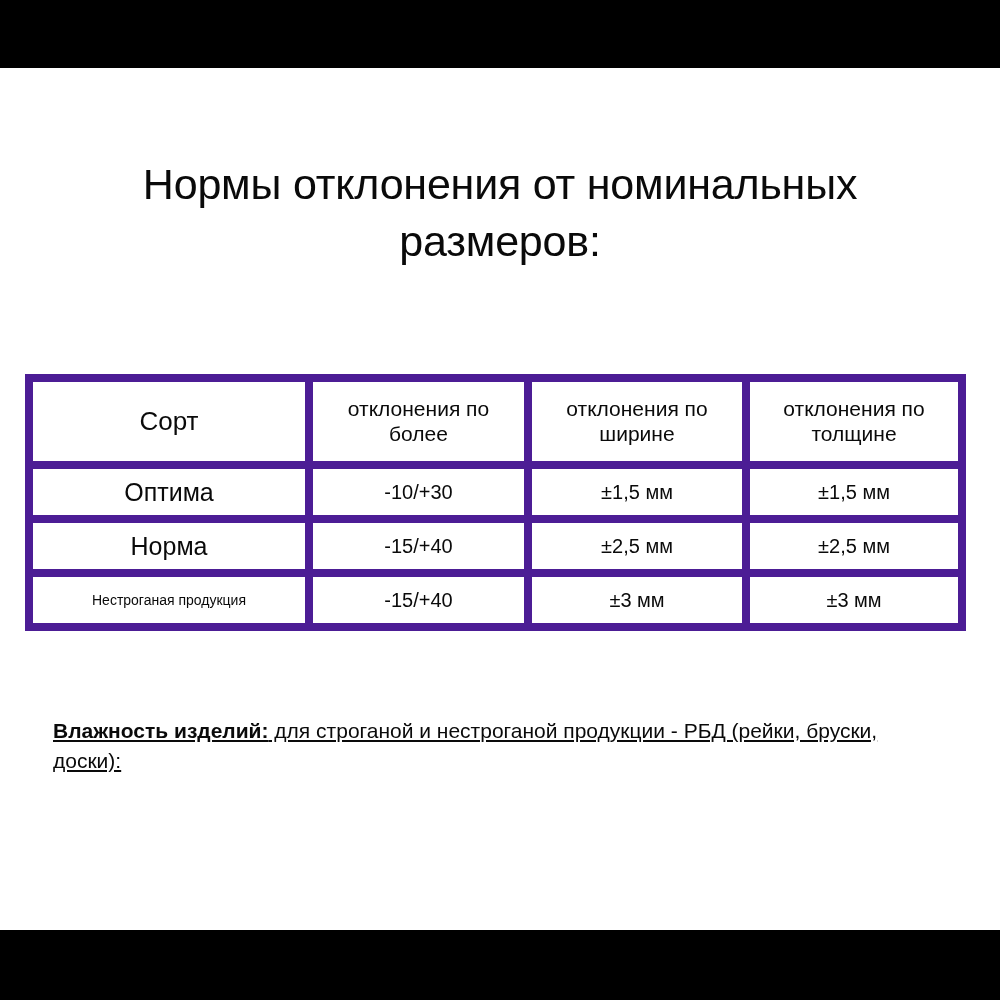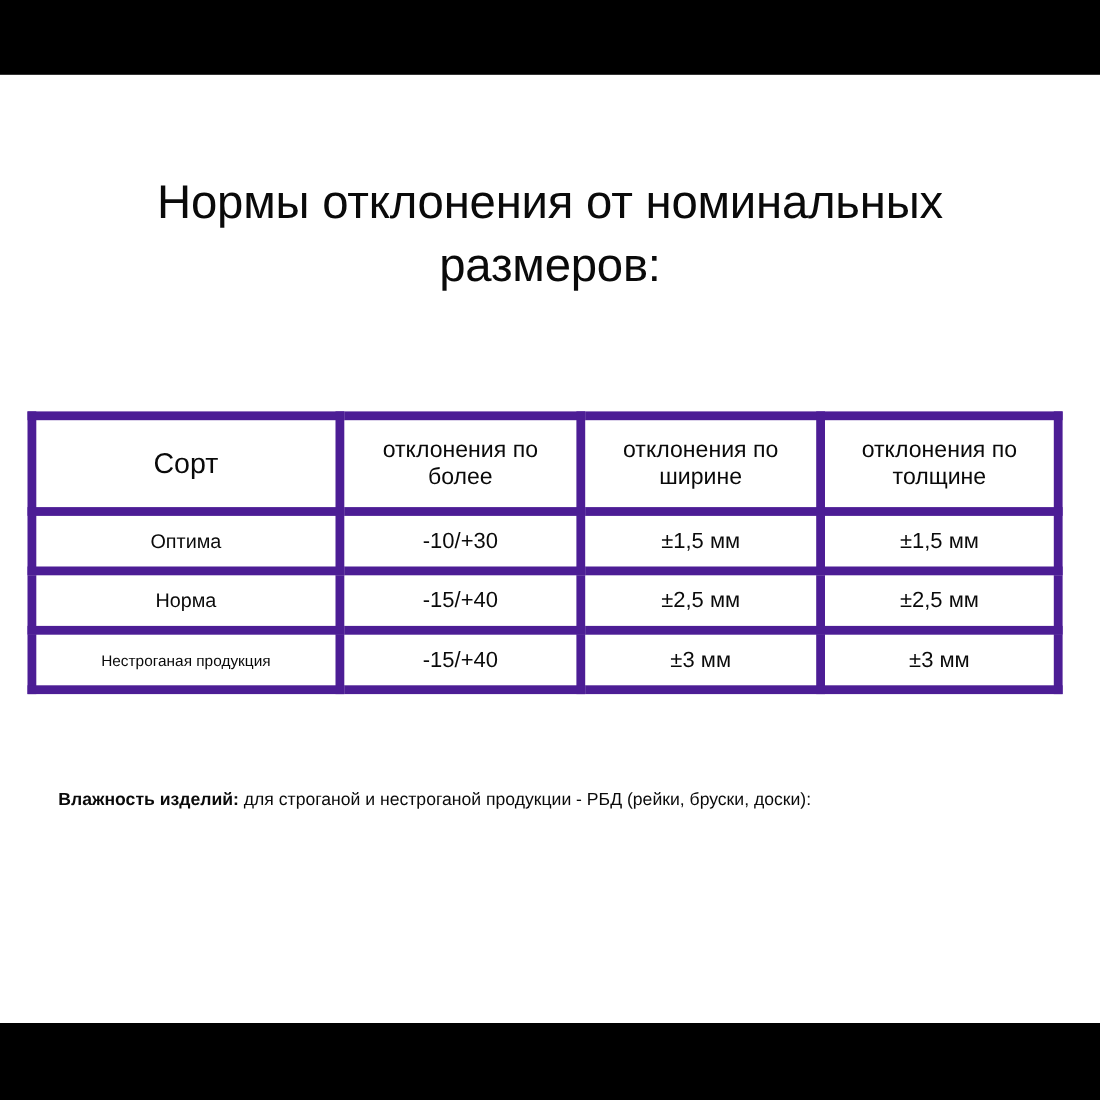--- a/index.html
+++ b/index.html
@@ -93,7 +93,7 @@
   tbody td {
     font-size: 20px;
   }
-  tbody td.grade-cell { font-size: 18px; }
+  tbody td.grade-cell { font-size: 25px; }
   tbody tr.row-rough td.grade-cell { font-size: 14px; }
 
   

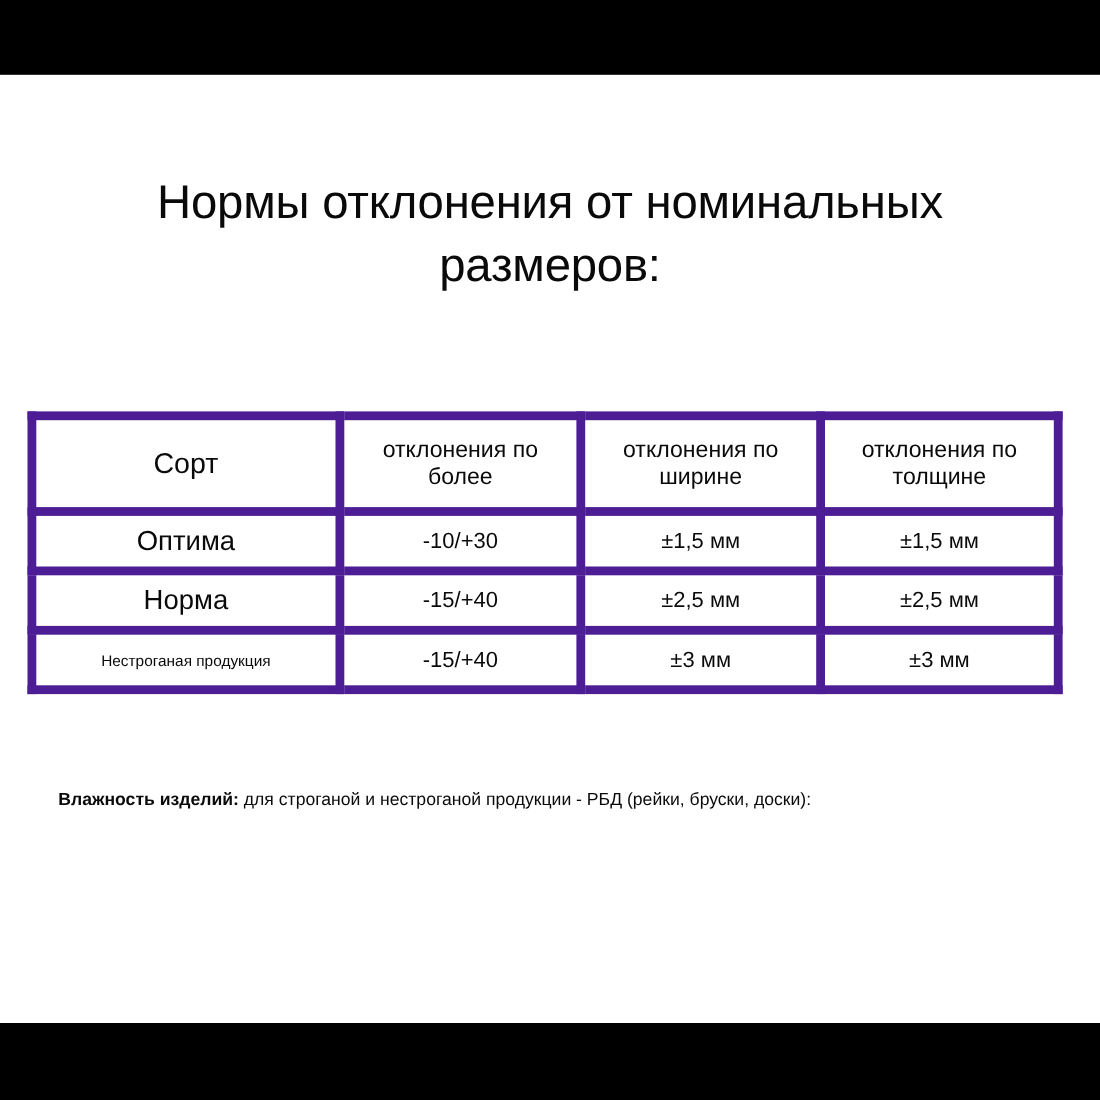--- a/index.html
+++ b/index.html
@@ -105,8 +105,9 @@
     color: #0a0a0a;
   }
   #footnote .fn-line1 {
-    font-size: 16px;
+    font-size: 21px;
     line-height: 1.45;
+    text-decoration: underline;
   }
   #footnote .fn-lead {
     font-weight: 700;

